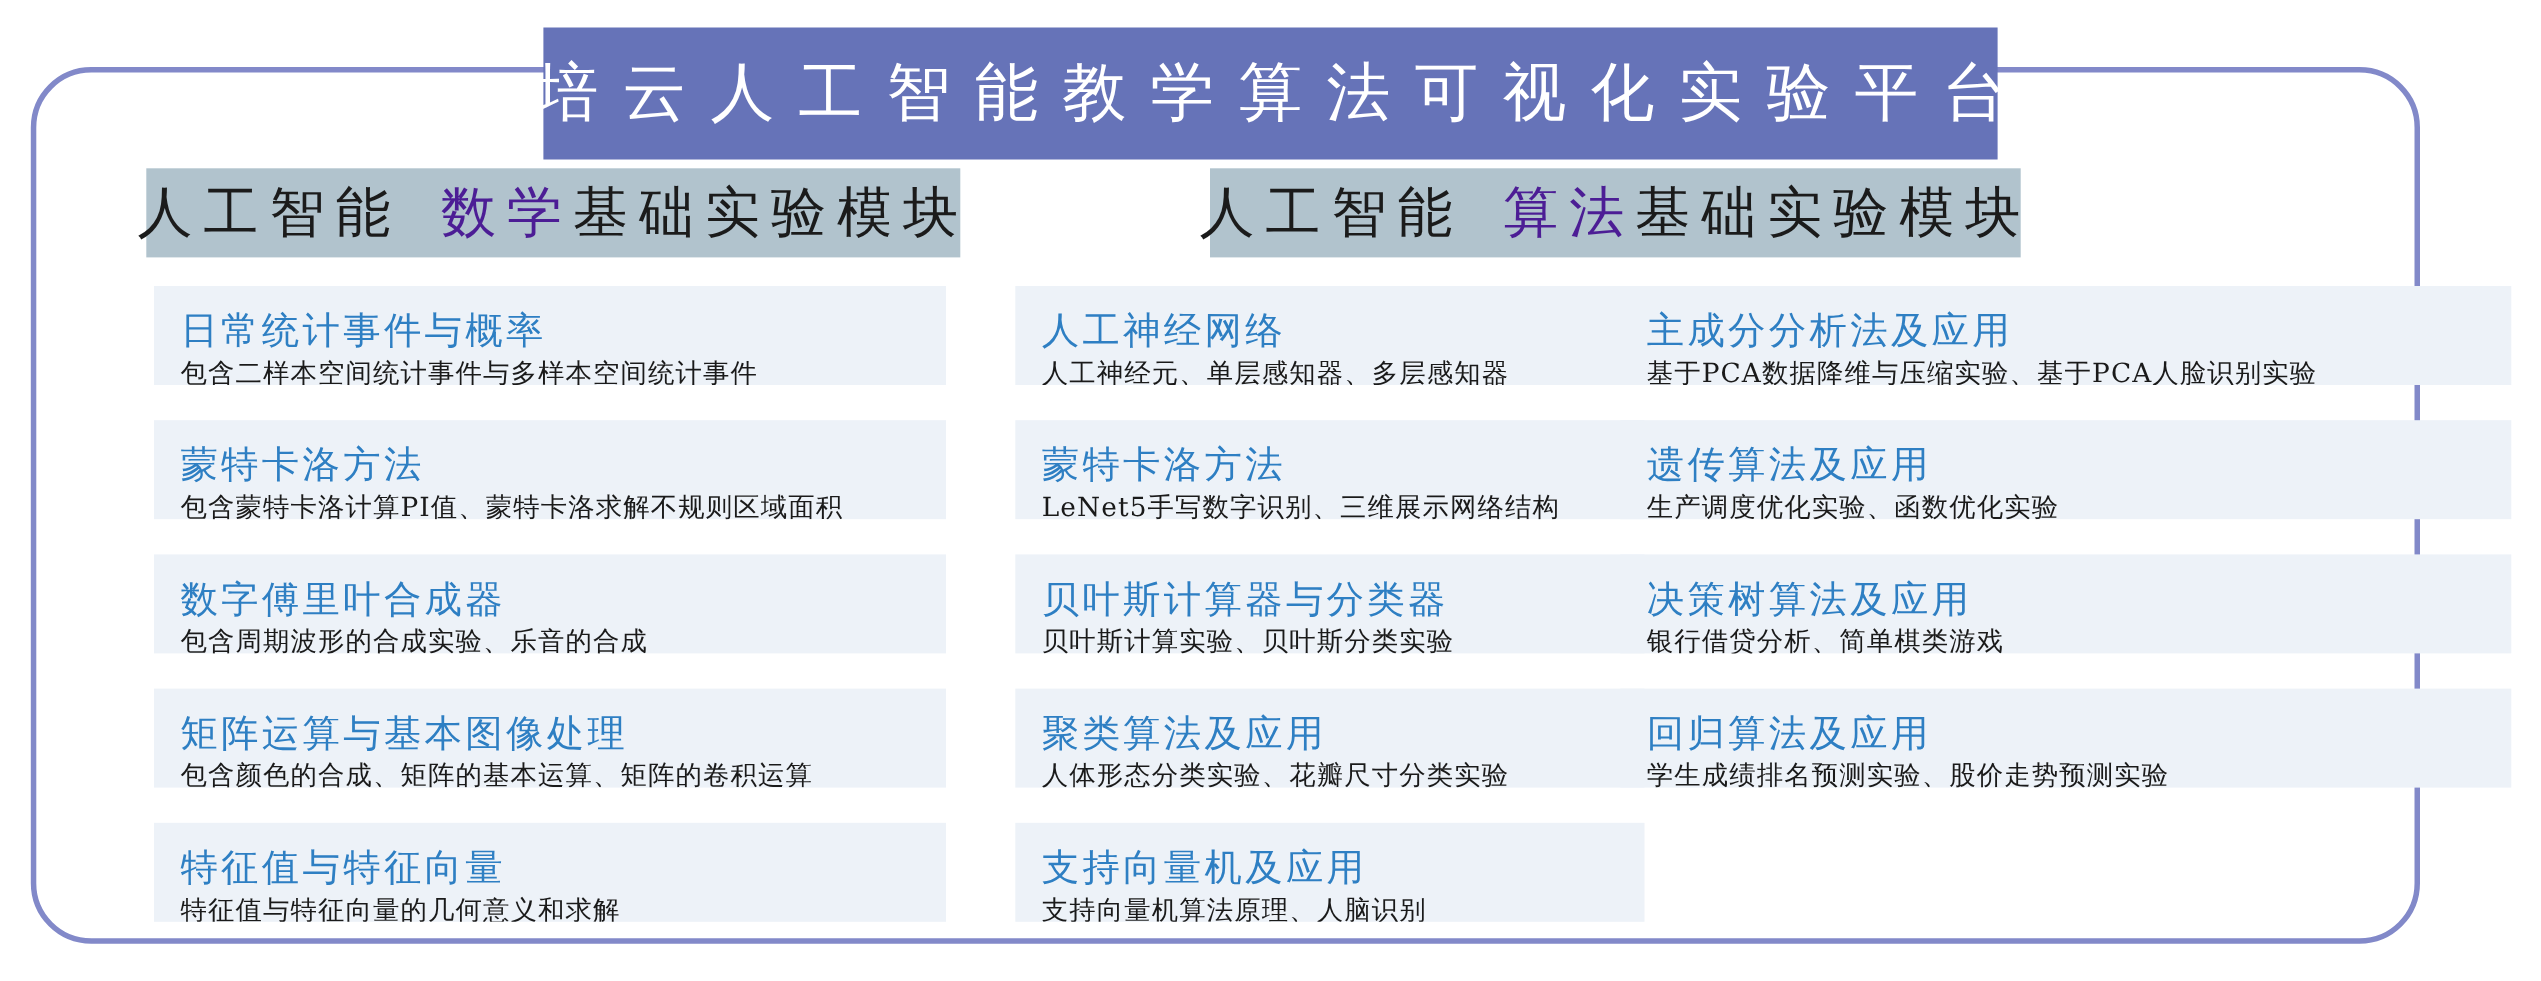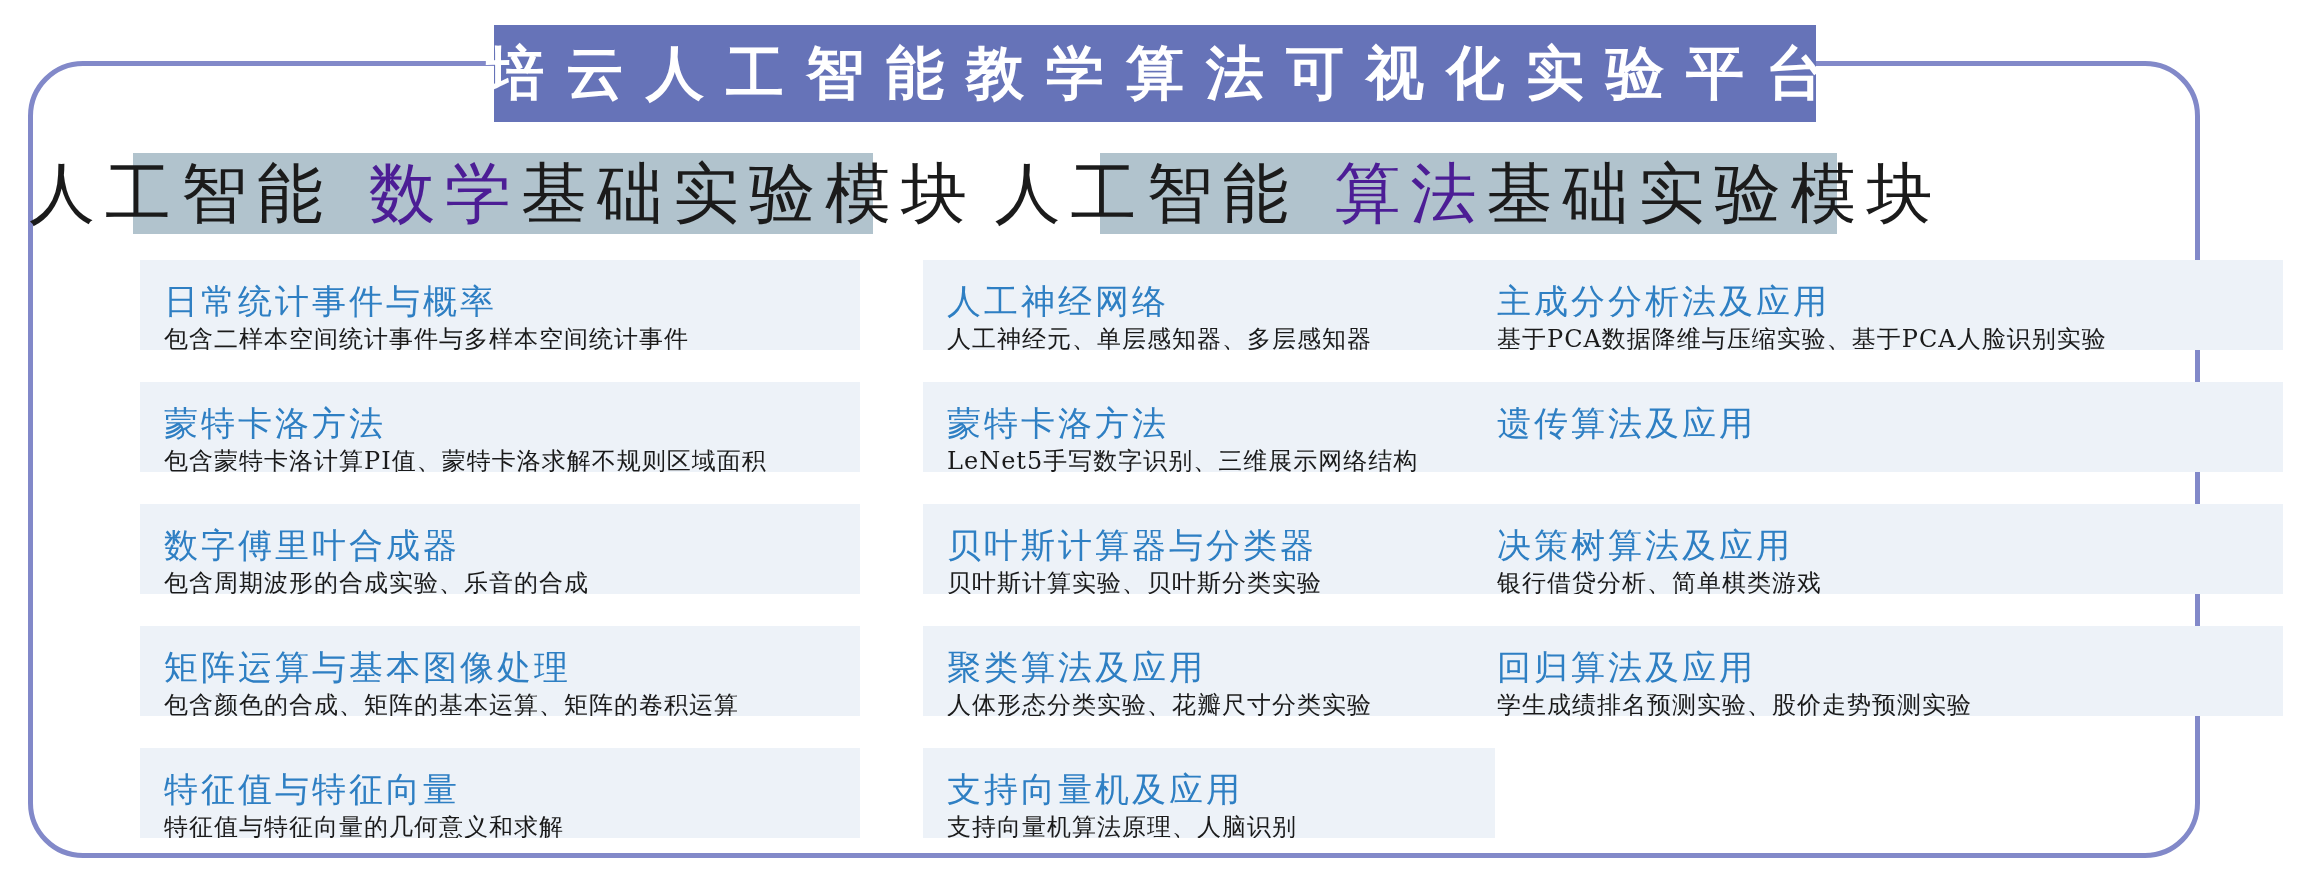--- a/index.html
+++ b/index.html
@@ -24,14 +24,14 @@
   .banner {
     position: absolute;
     left: 494px; top: 25px;
-    width: 1322px; height: 97px;
+    width: 1322px; height: 120px;
     background: #6673b8;
     color: #ffffff;
     display: flex;
     align-items: center;
     justify-content: center;
     font-size: 58px;
-    font-weight: bold;
+    font-weight: normal;
     letter-spacing: 22px;
     text-indent: 22px;
     white-space: nowrap;

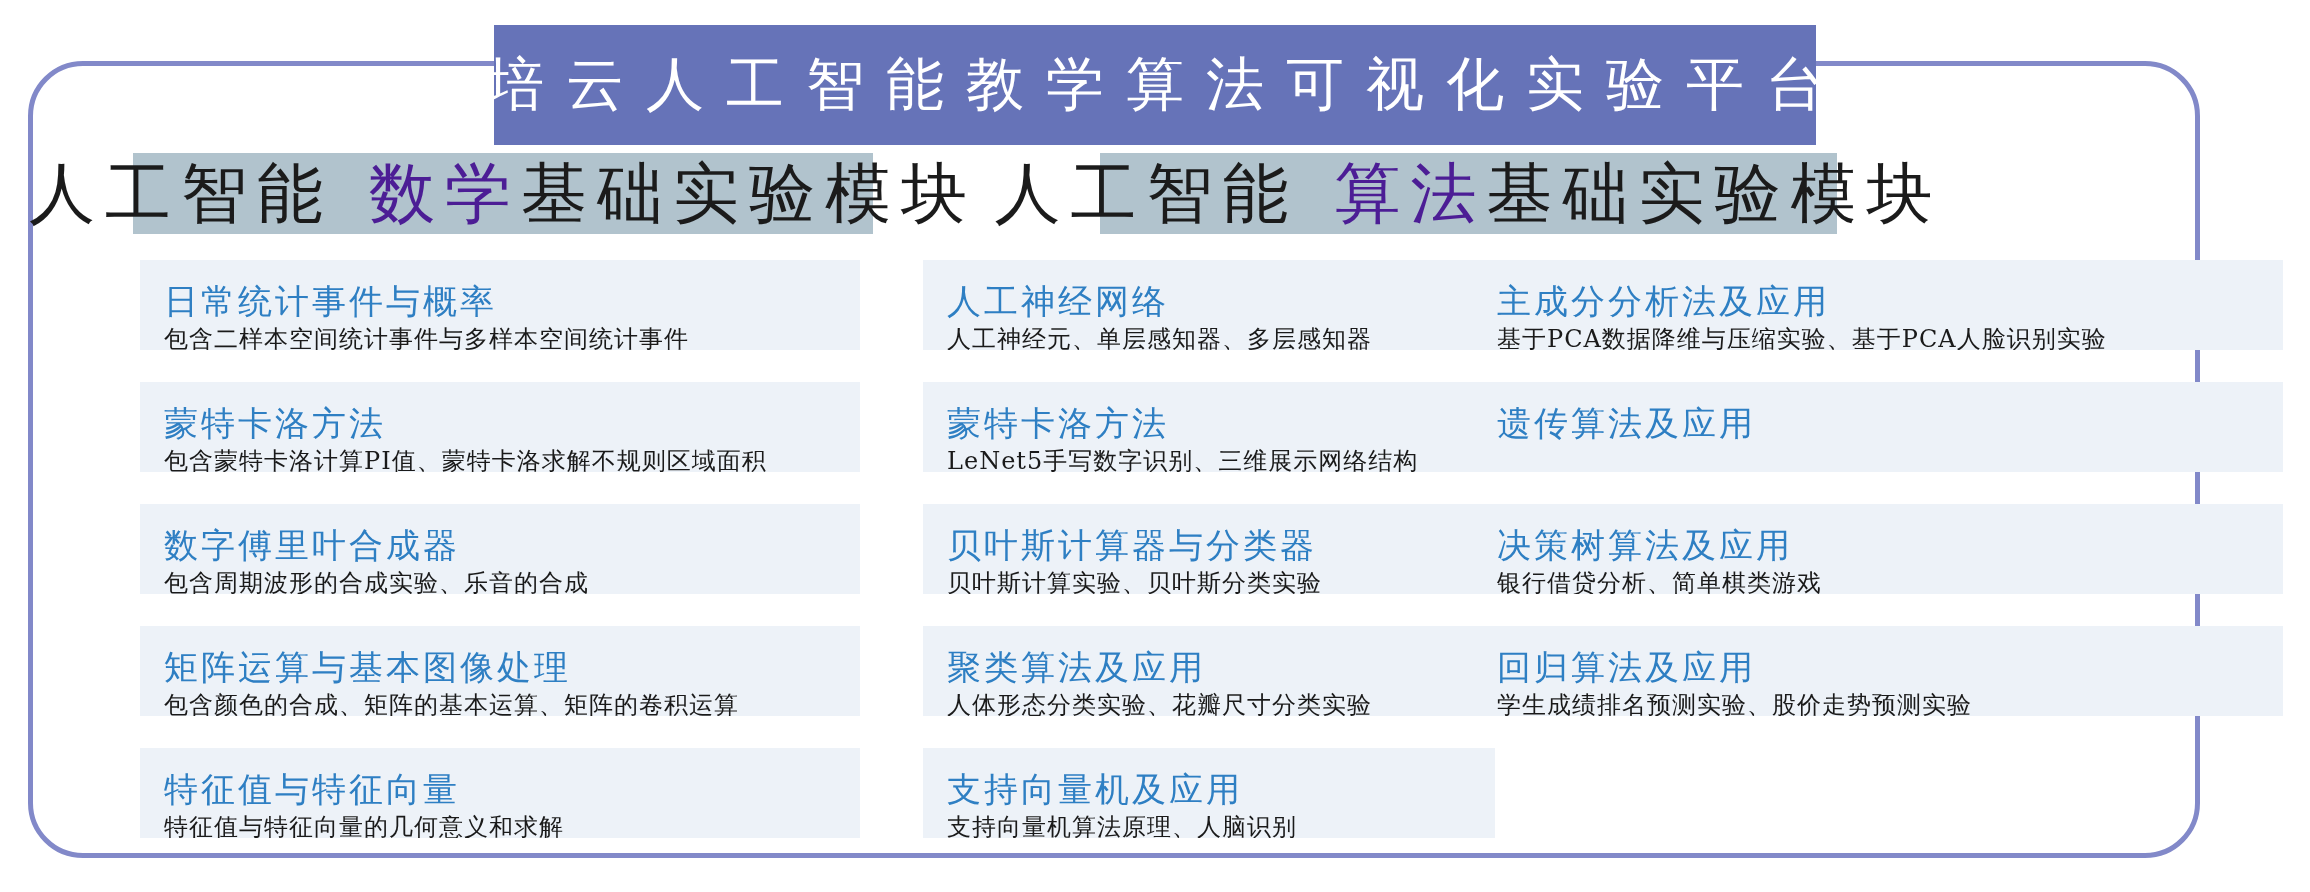--- a/index.html
+++ b/index.html
@@ -47,7 +47,7 @@
     display: flex;
     align-items: center;
     justify-content: center;
-    font-size: 66px;
+    font-size: 50px;
     letter-spacing: 10px;
     white-space: nowrap;
     z-index: 2;

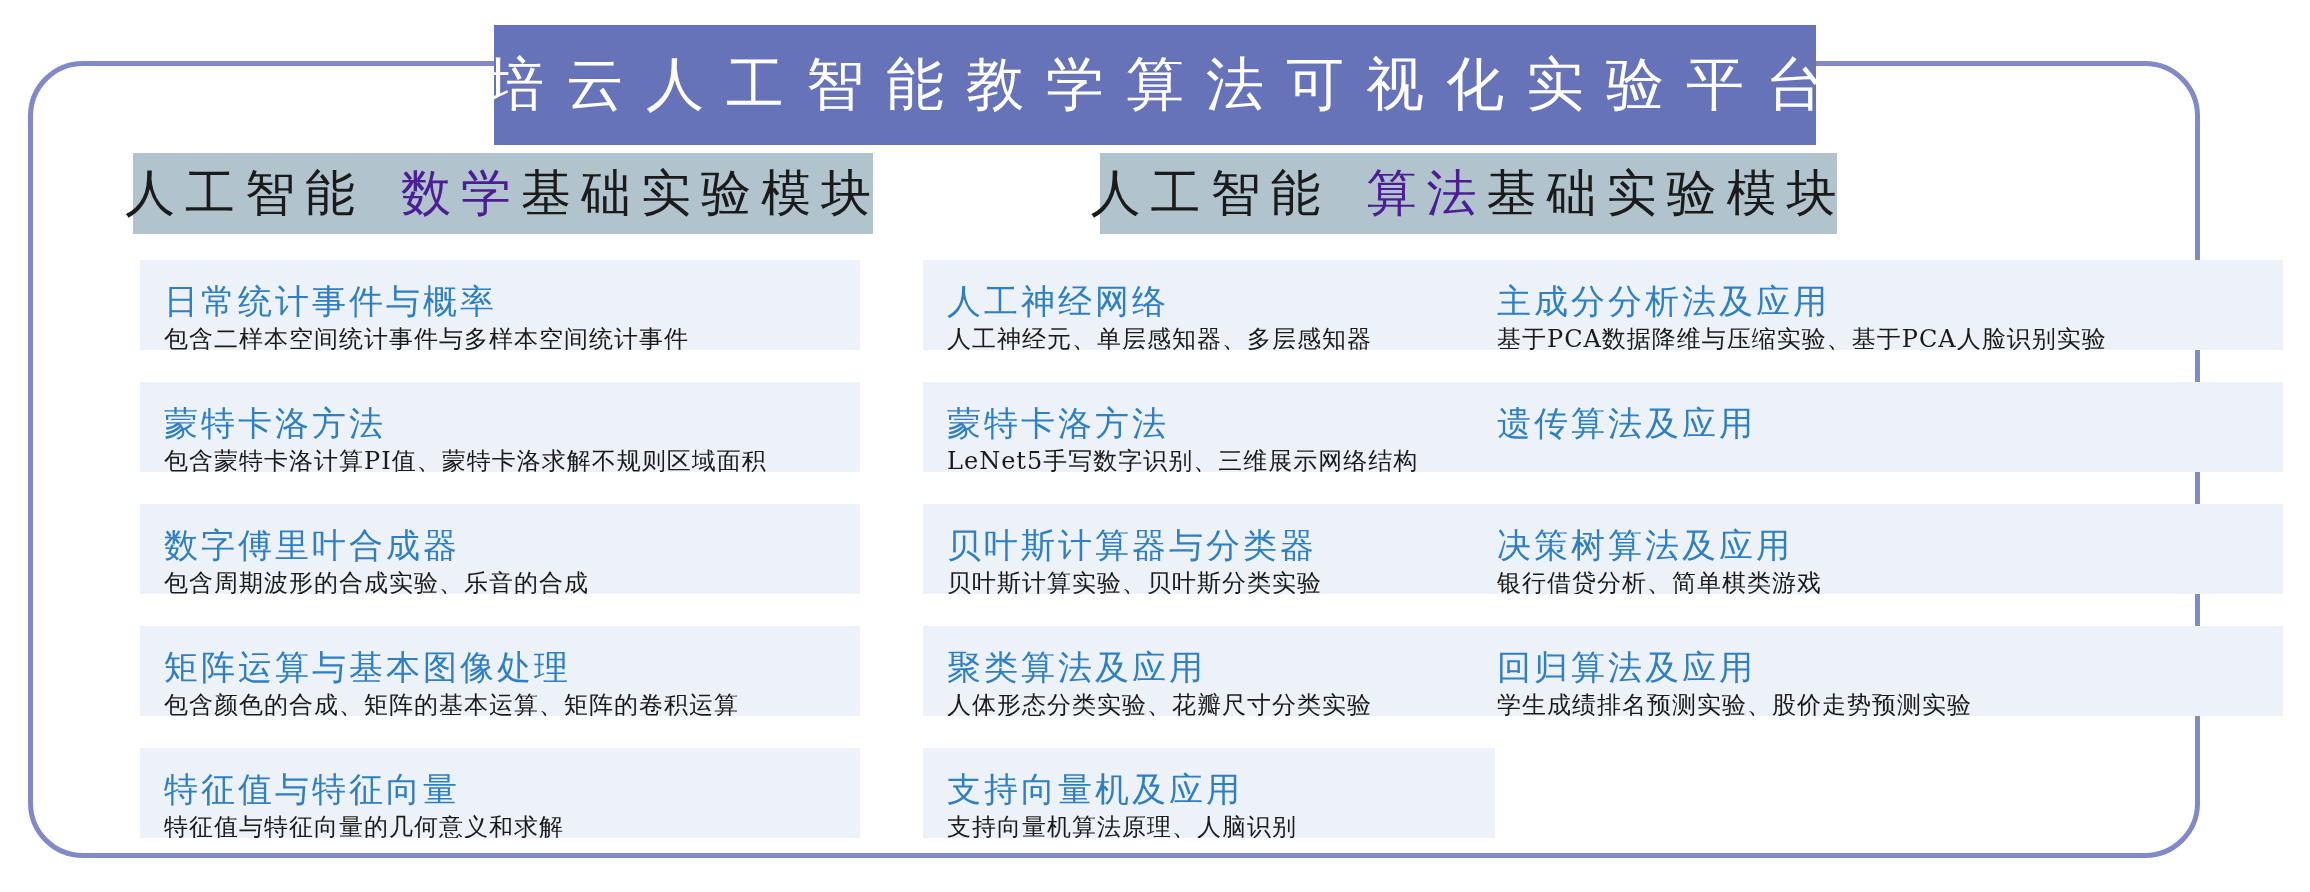--- a/index.html
+++ b/index.html
@@ -162,6 +162,7 @@
   </div>
   <div class="card col-3 row-2">
     <span class="title">遗传算法及应用</span>
+    <span class="desc">生产调度优化实验、函数优化实验</span>
   </div>
   <div class="card col-3 row-3">
     <span class="title">决策树算法及应用</span>

